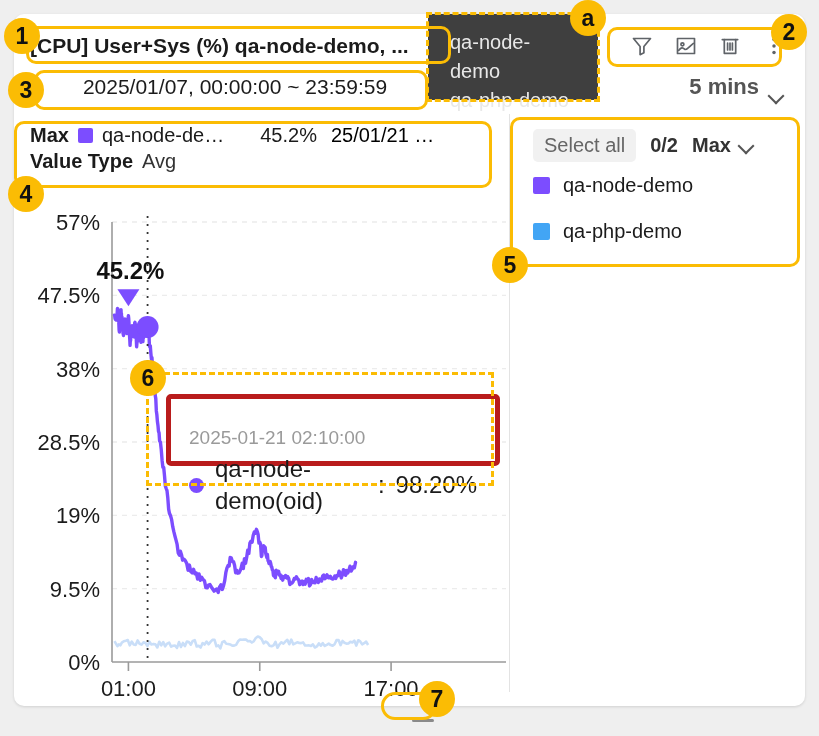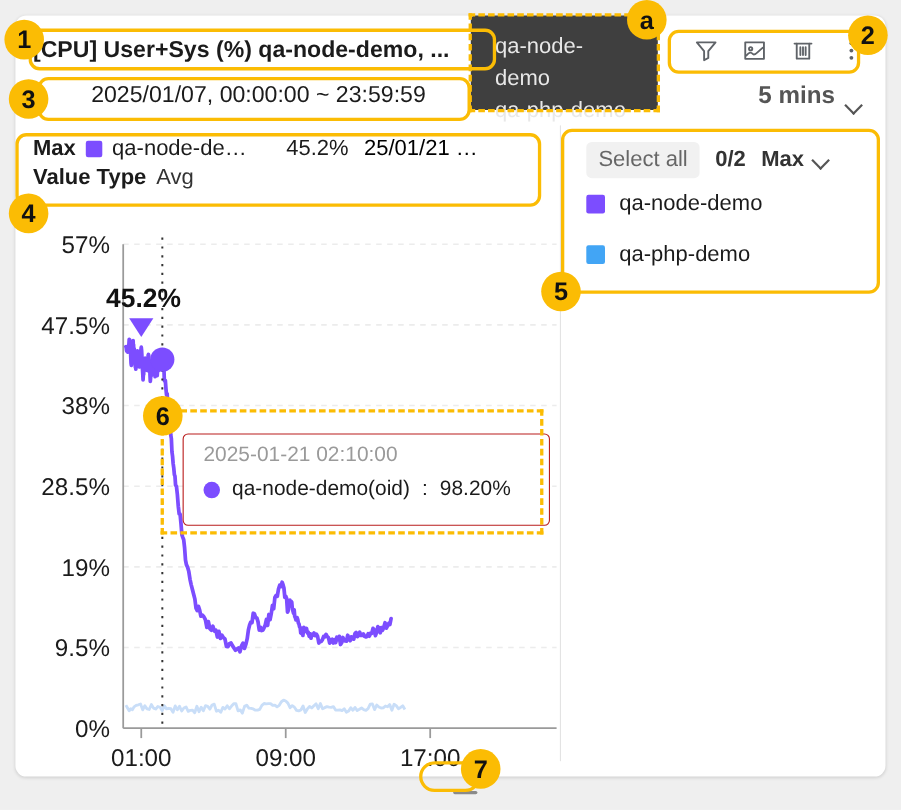--- a/index.html
+++ b/index.html
@@ -213,12 +213,12 @@
     left: 152px;
     top: 380px;
     width: 334px;
-    height: 84px;
+    height: 72px;
     background: #fff;
-    border: 1px solid #b91c1c;
+    border: 5px solid #b91c1c;
     border-radius: 5px;
     box-sizing: border-box;
-    padding: 4px 18px;
+    padding: 24px 18px;
   }
   .tip-time {
     font-size: 19px;

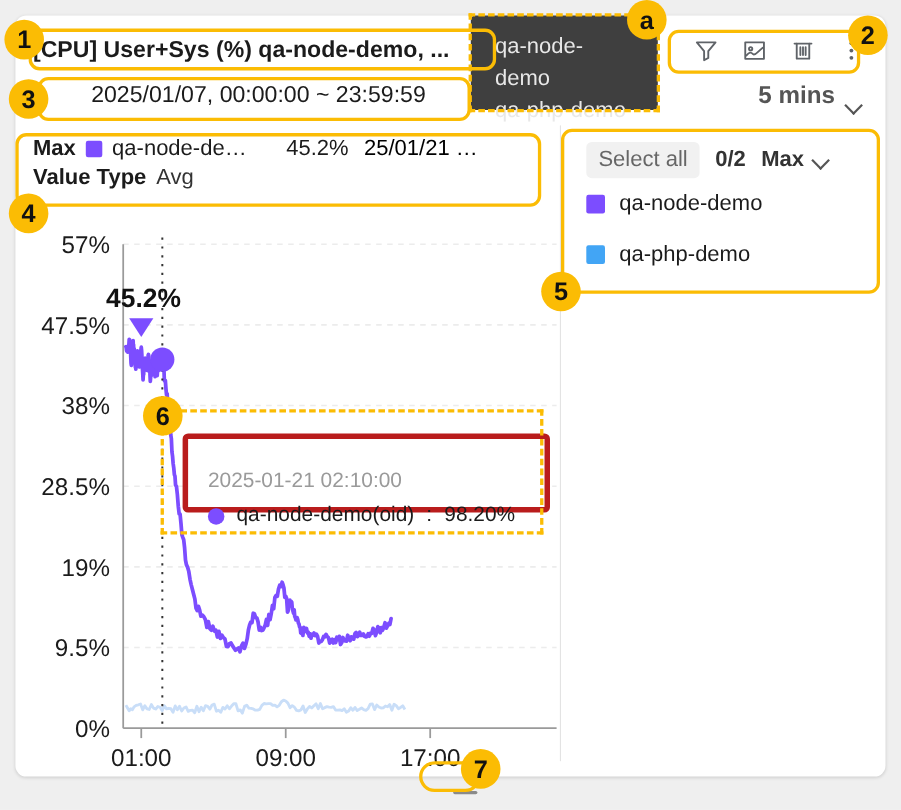--- a/index.html
+++ b/index.html
@@ -229,7 +229,7 @@
     display: flex;
     align-items: center;
     gap: 11px;
-    font-size: 19px;
+    font-size: 24px;
     color: #1b1b1b;
     line-height: 32px;
   }

